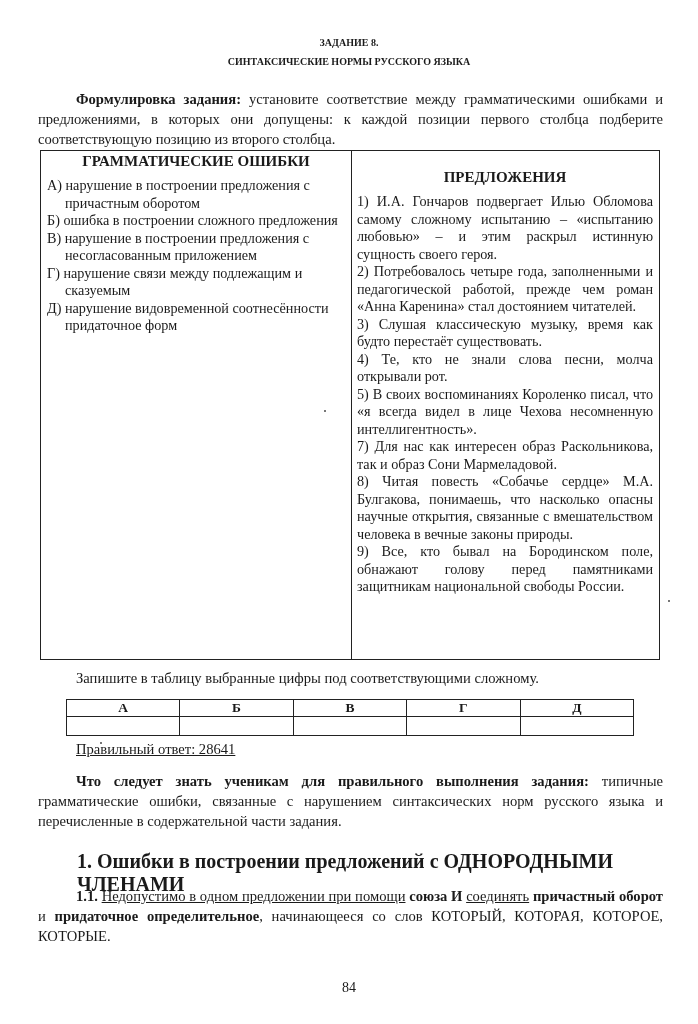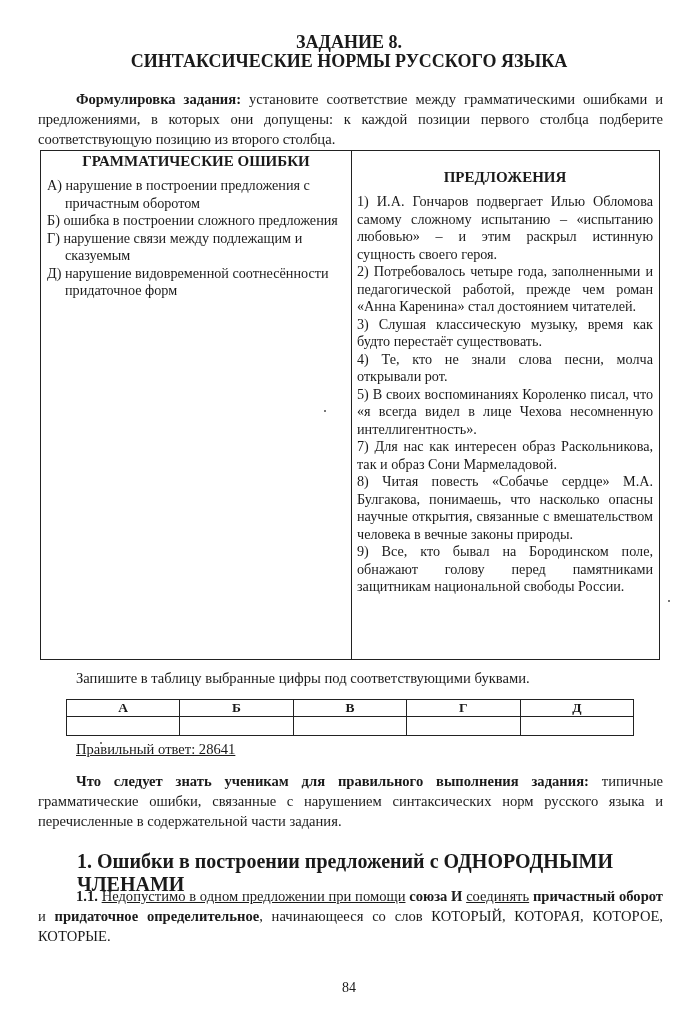--- a/index.html
+++ b/index.html
@@ -11,7 +11,7 @@
   .page { position: absolute; left: 0; top: 0; width: 698px; height: 1024px; }
   .title {
     position: absolute; left: 0; width: 698px; text-align: center;
-    font-weight: bold; font-size: 18px; line-height: 19px;
+    font-weight: bold; font-size: 10px; line-height: 19px;
   }
   .title1 { top: 33px; }
   .title2 { top: 52px; }

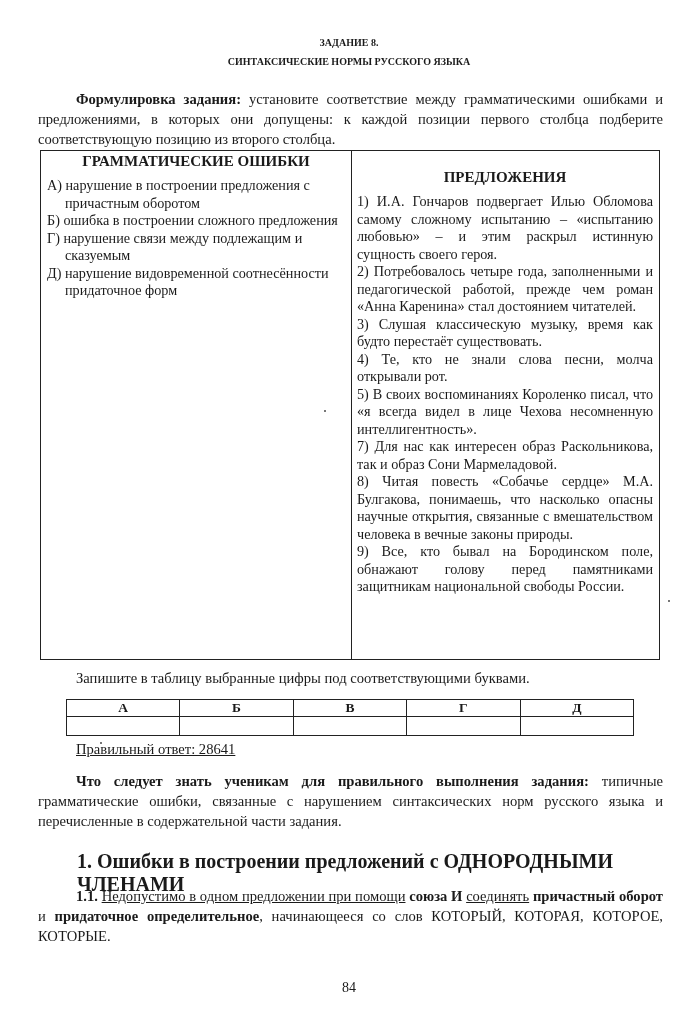--- a/index.html
+++ b/index.html
@@ -79,6 +79,7 @@
       <div class="err-list">
         <div class="err-item">А) нарушение в построении предложения с причастным оборотом</div>
         <div class="err-item">Б) ошибка в построении сложного предложения</div>
+        <div class="err-item">В) нарушение в построении предложения с несогласованным приложением</div>
         <div class="err-item">Г) нарушение связи между подлежащим и сказуемым</div>
         <div class="err-item">Д) нарушение видовременной соотнесённости придаточное форм</div>
       </div>

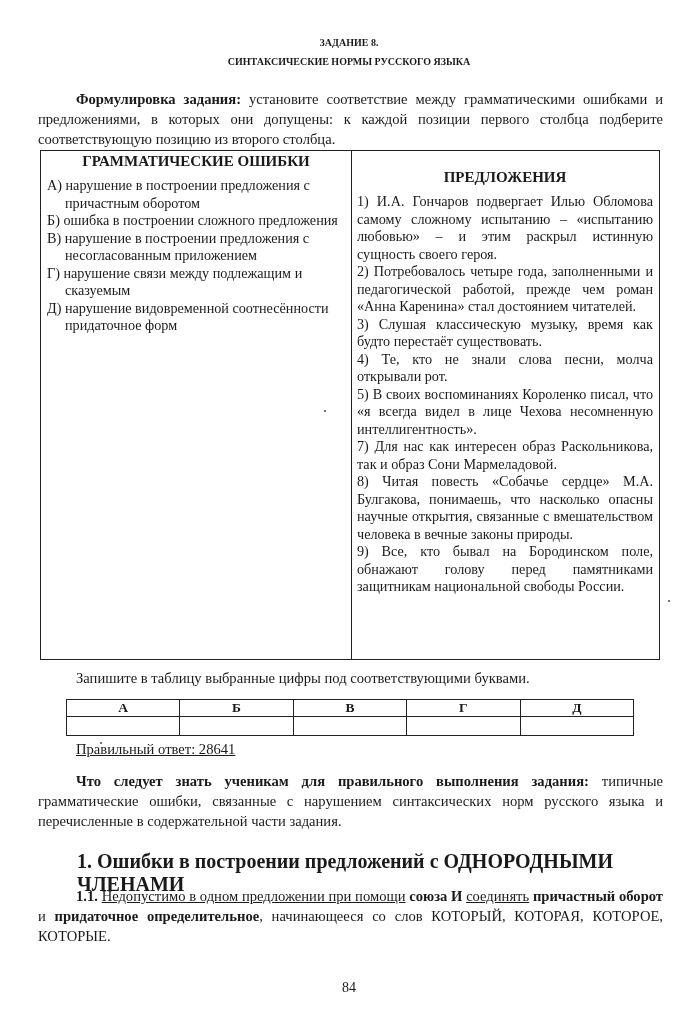--- a/index.html
+++ b/index.html
@@ -100,7 +100,7 @@
     </div>
   </div>
 
-  <div class="para" style="top:668px; left:76px; width:600px;">Запишите в таблицу выбранные цифры под соответствующими буквами.</div>
+  <div class="para" style="top:668px; left:76px; width:600px;">Запишите в таблицу выбранные цифры под соответствующими сложному.</div>
 
   <table class="answer-table">
     <tbody>

